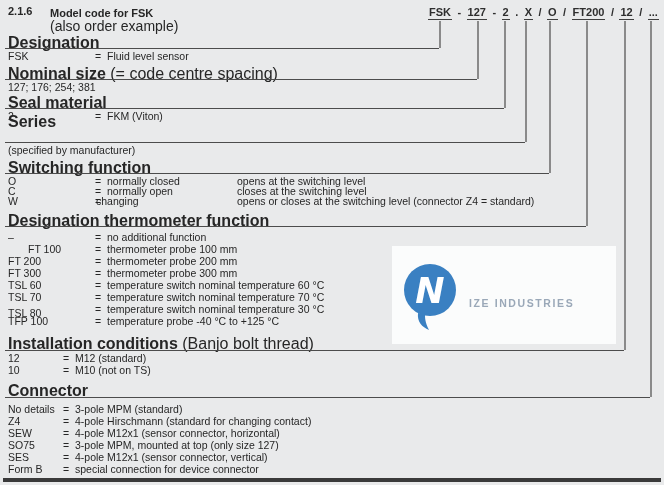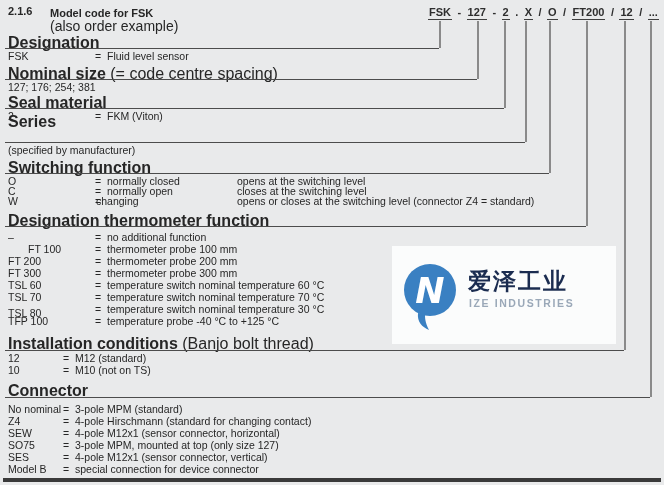--- a/index.html
+++ b/index.html
@@ -220,7 +220,6 @@
     <path class="logo-tail" d="M15 50 C14 59, 19 64, 26 67 C22 59, 22 55, 22 51 Z" fill="#3a80c2"></path>
     <text x="27" y="40" text-anchor="middle" font-size="35" font-weight="bold" font-style="italic" fill="#ffffff" font-family="DejaVu Sans, sans-serif">N</text>
   </svg>
-  <div class="abs wm-cn nw">爱泽工业</div>
   <div class="abs wm-en nw">IZE INDUSTRIES</div>
 
   <div id="bottom-rule" class="abs"></div>

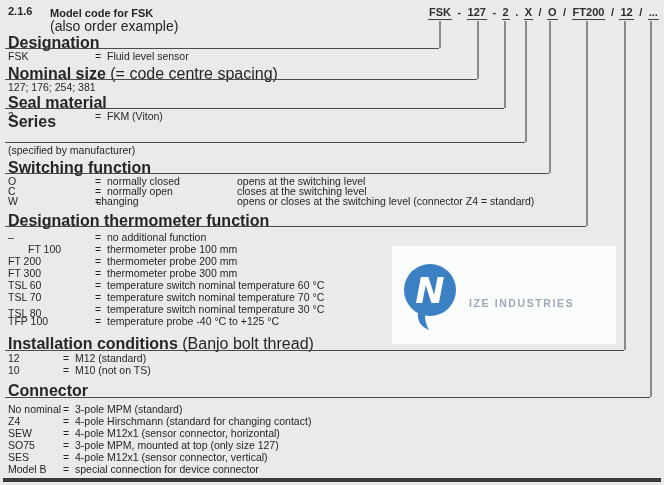--- a/index.html
+++ b/index.html
@@ -182,7 +182,7 @@
         <div class="abs rule" style="left: 5px; top: 397px; width: 645px;"></div>
         <div class="abs vline" style="left: 650px; top: 21px; height: 376px;"></div>
         <div>
-          <div class="rowtxt" style="left: 8px; top: 404px;">No nominal</div>
+          <div class="rowtxt" style="left: 8px; top: 404px;">No details</div>
           <div class="rowtxt" style="left: 63px; top: 404px;">=</div>
           <div class="rowtxt" style="left: 75px; top: 404px;">3-pole MPM (standard)</div>
         </div>

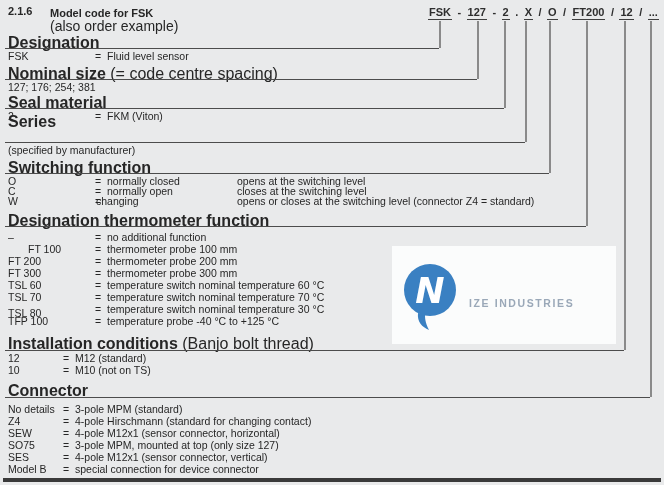--- a/index.html
+++ b/index.html
@@ -207,7 +207,7 @@
           <div class="rowtxt" style="left: 75px; top: 452px;">4-pole M12x1 (sensor connector, vertical)</div>
         </div>
         <div>
-          <div class="rowtxt" style="left: 8px; top: 464px;">Model B</div>
+          <div class="rowtxt" style="left: 8px; top: 464px;">Form B</div>
           <div class="rowtxt" style="left: 63px; top: 464px;">=</div>
           <div class="rowtxt" style="left: 75px; top: 464px;">special connection for device connector</div>
         </div>

